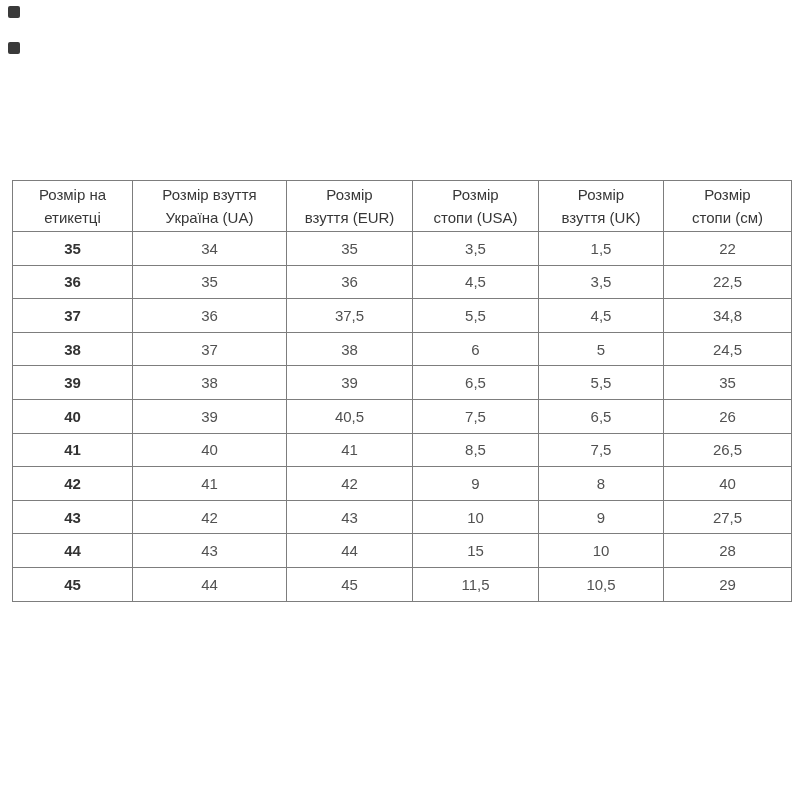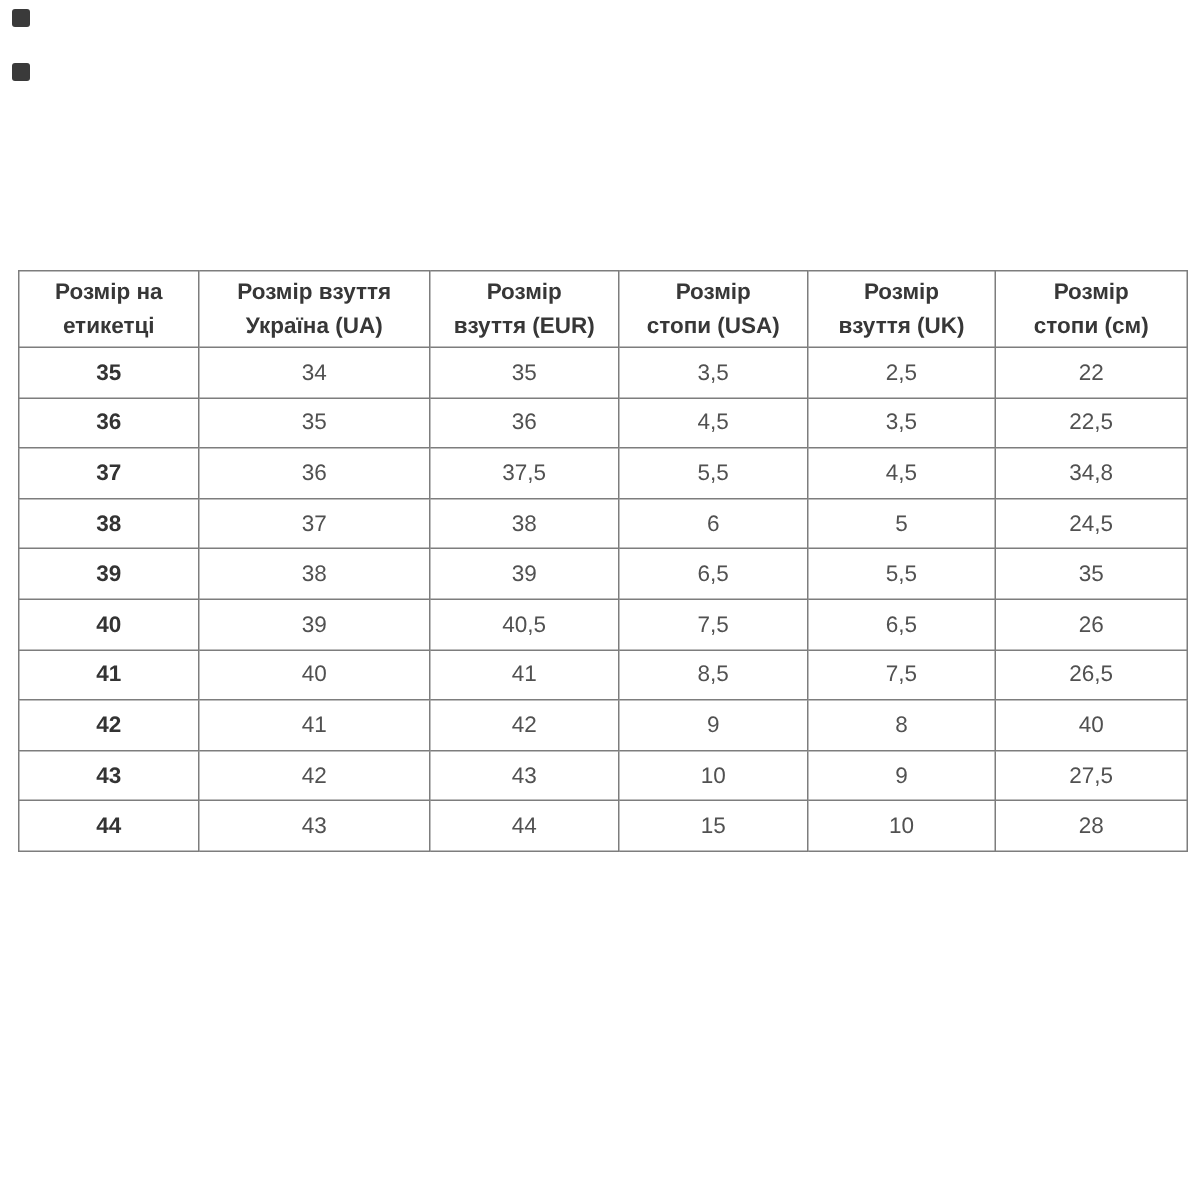--- a/index.html
+++ b/index.html
@@ -35,7 +35,7 @@
   .size-table th {
     height: 48px;
     font-size: 15px;
-    font-weight: bold;
+    font-weight: normal;
     color: var(--header-text, #373737);
     line-height: 23px;
     padding: 2px 4px;

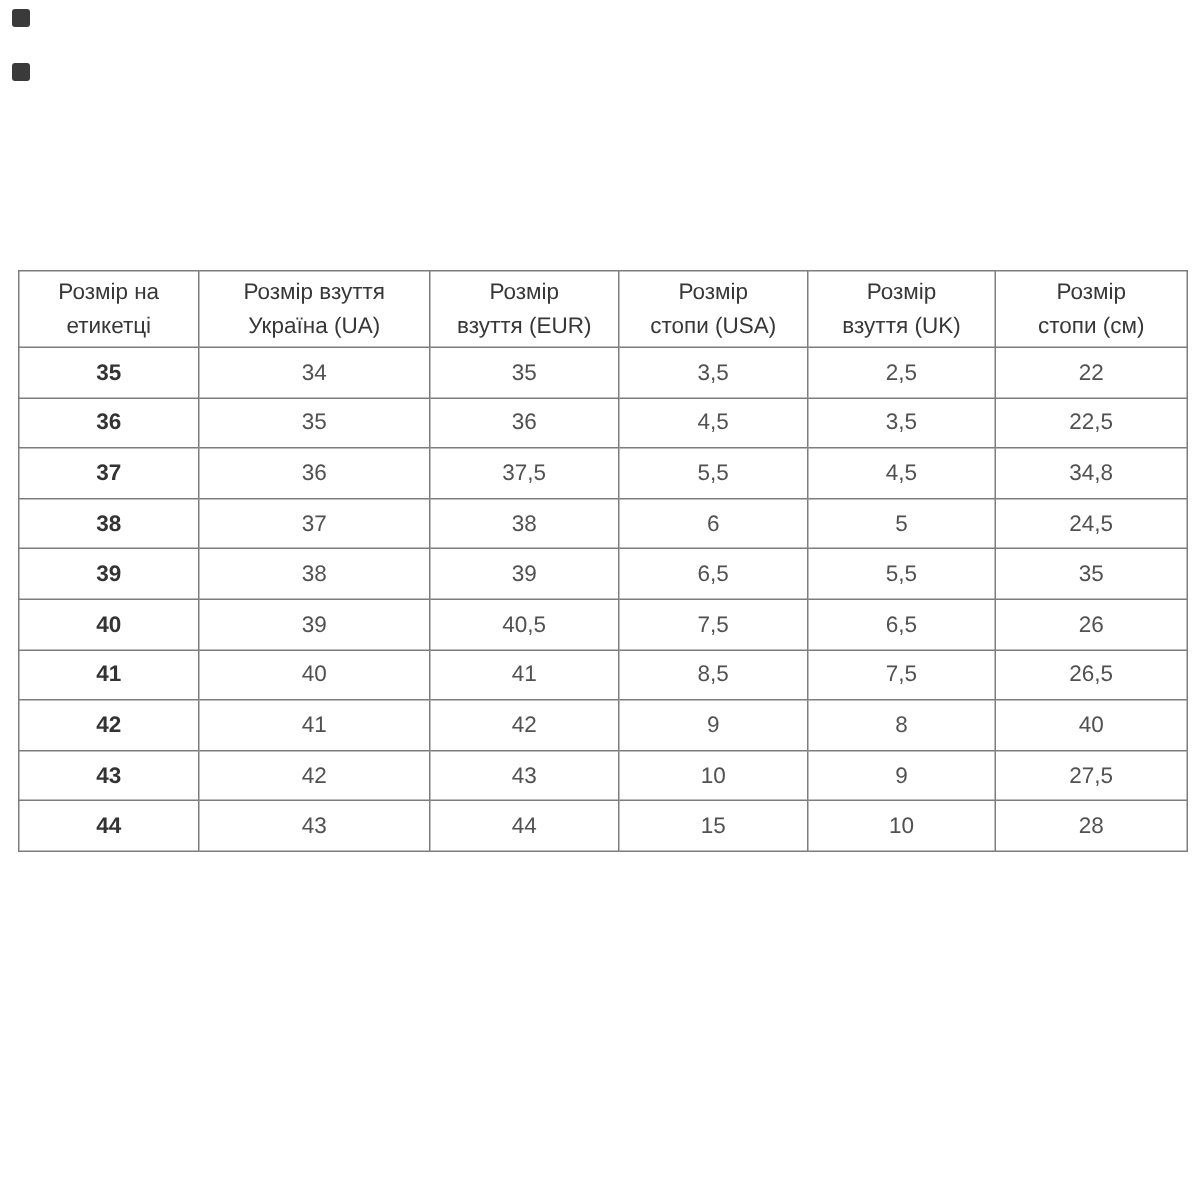--- a/index.html
+++ b/index.html
@@ -83,7 +83,7 @@
         <td>34</td>
         <td>35</td>
         <td>3,5</td>
-        <td>2,5</td>
+        <td>1,5</td>
         <td>22</td>
       </tr>
       <tr>

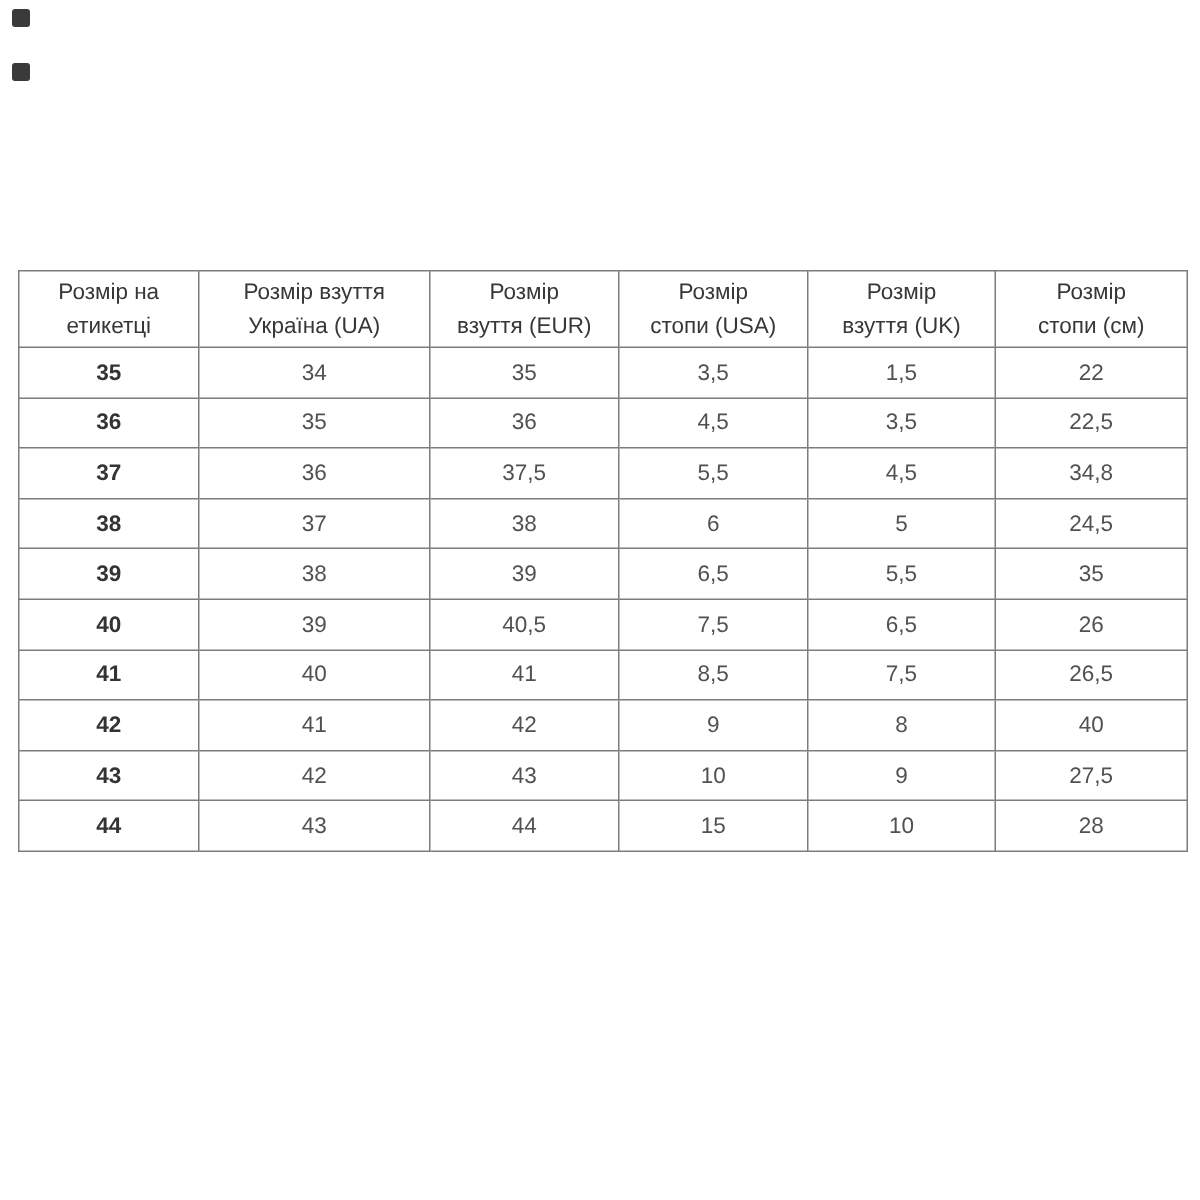--- a/index.html
+++ b/index.html
@@ -158,6 +158,14 @@
         <td>10</td>
         <td>28</td>
       </tr>
+      <tr>
+        <td class="row-label">45</td>
+        <td>44</td>
+        <td>45</td>
+        <td>11,5</td>
+        <td>10,5</td>
+        <td>29</td>
+      </tr>
     </tbody>
 </table>
 

